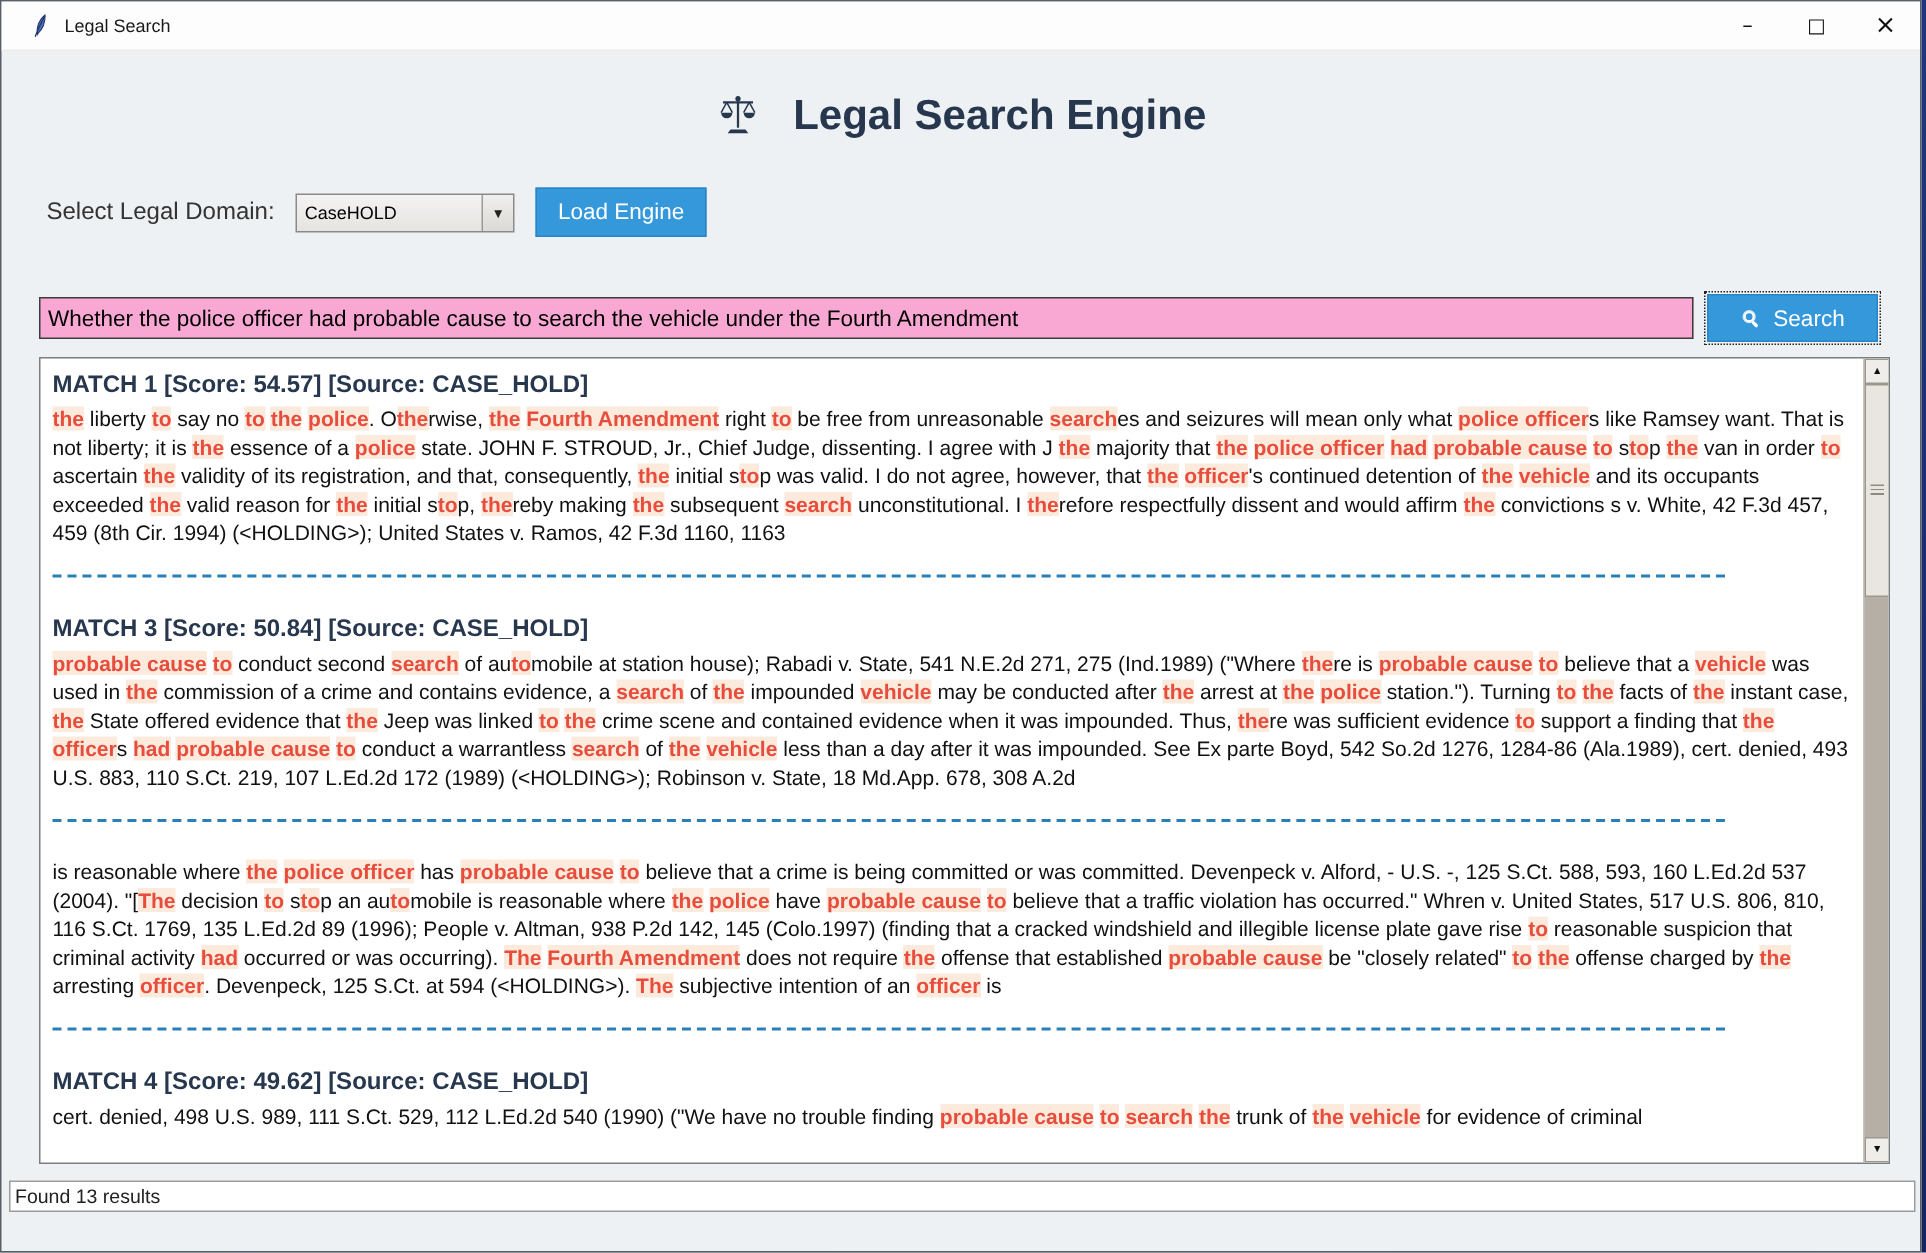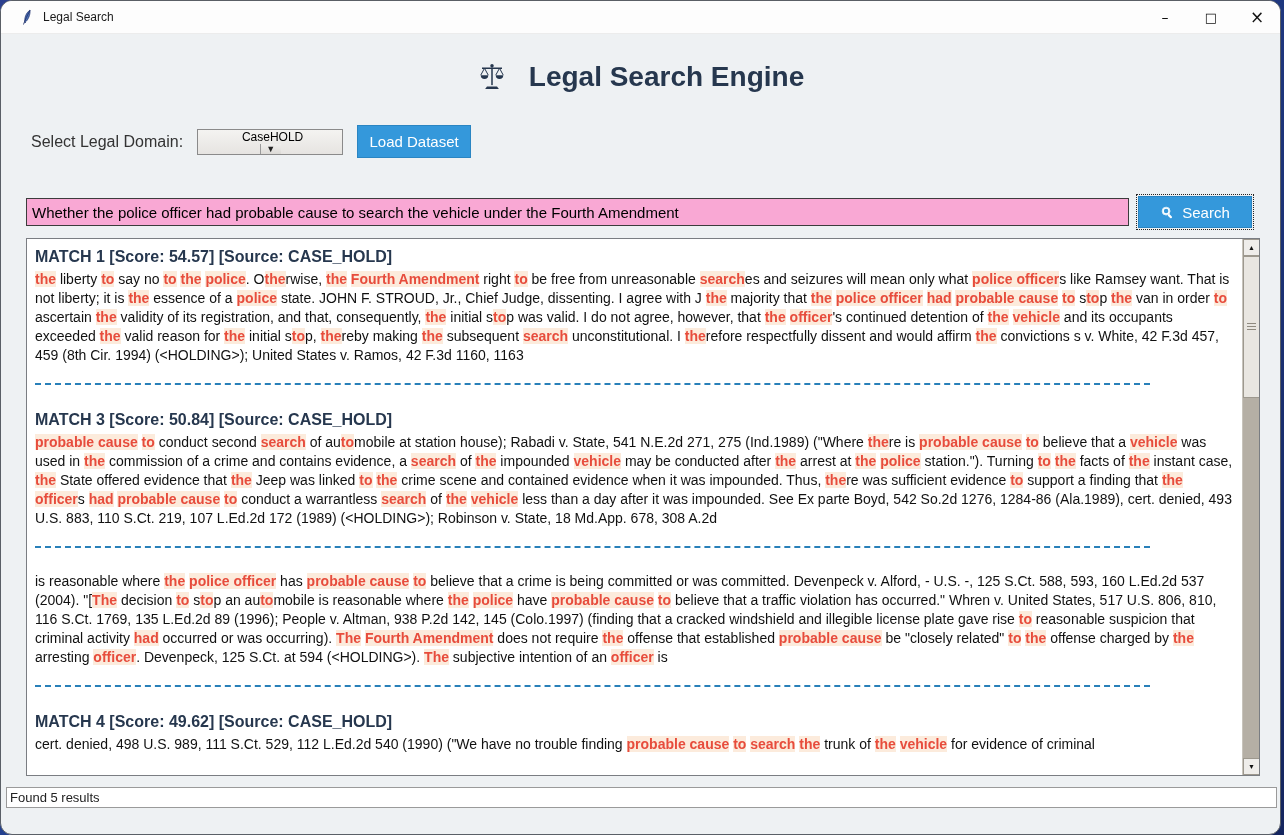--- a/index.html
+++ b/index.html
@@ -10,7 +10,7 @@
   }
   .window {
     position:absolute; left:0; top:0; width:1281px; height:835px;
-    background:#eef1f3; border-radius:12px; overflow:hidden;
+    background:#eef1f3; border-radius:0; overflow:hidden;
     border:1px solid #5a5f66;
   }
   

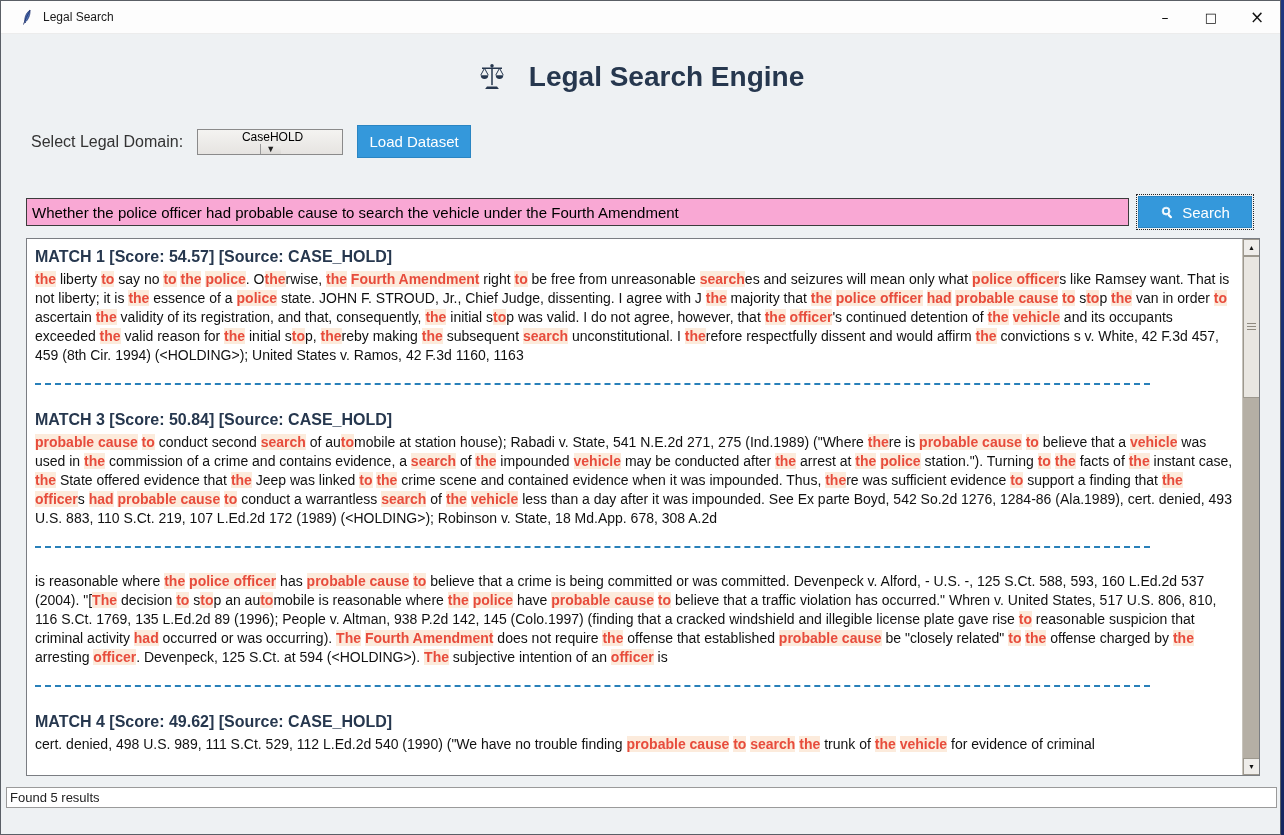--- a/index.html
+++ b/index.html
@@ -37,7 +37,7 @@
   .domain-label { font-size:16px; color:#333; }
   .combobox {
     margin-left:14px; width:146px; height:26px; border:1px solid #8a8a8a;
-    background:linear-gradient(#f4f3f1,#e6e4e1); display:flex; align-items:center;flex-direction:column;
+    background:linear-gradient(#f4f3f1,#e6e4e1); display:flex; align-items:center;
   }
   .combobox .value { flex:1; font-size:12px; color:#000; padding-left:5px; }
   .combobox .drop {

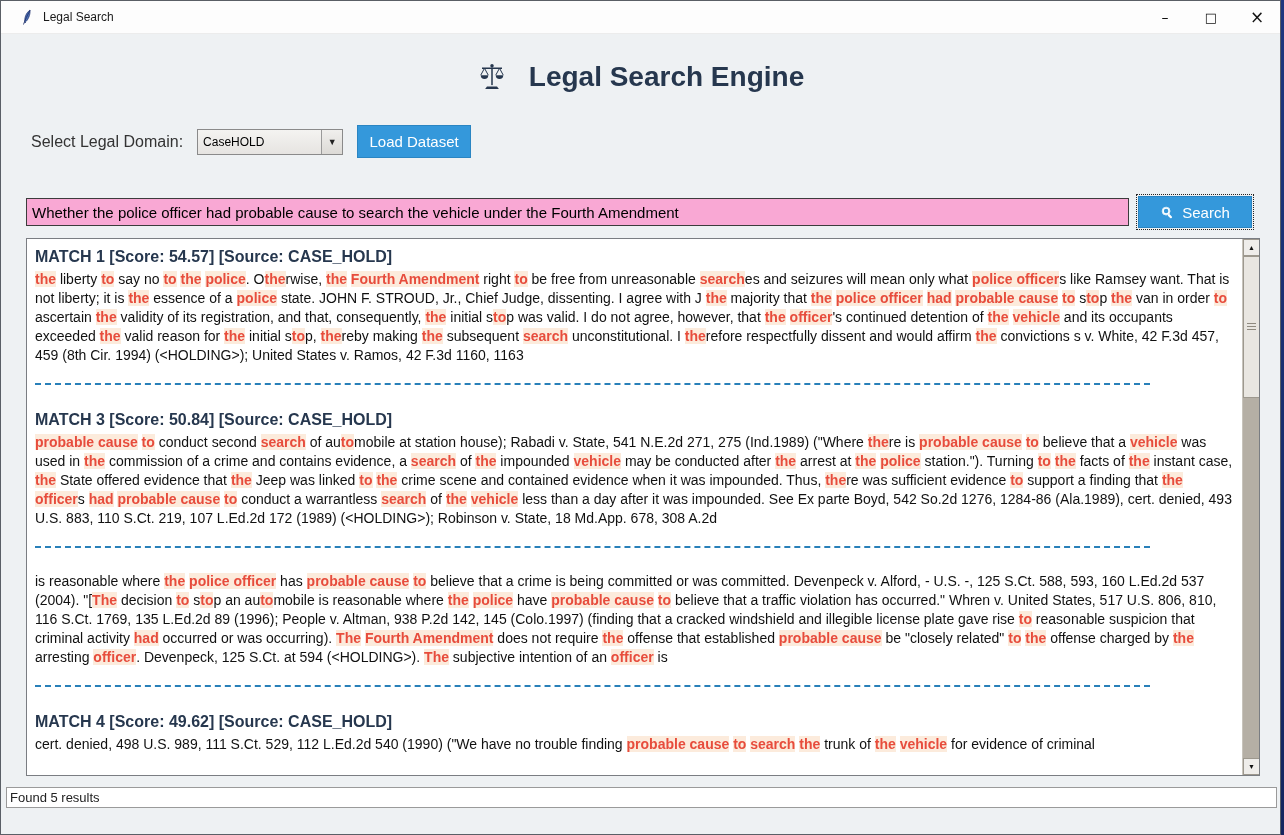--- a/index.html
+++ b/index.html
@@ -135,7 +135,7 @@
       <span class="value">CaseHOLD</span>
       <span class="drop">▼</span>
     </div>
-    <button class="btn-blue load-btn">Load Dataset</button>
+    <button class="btn-blue load-btn">Load Engine</button>
   </div>
 
   <div class="search-row">

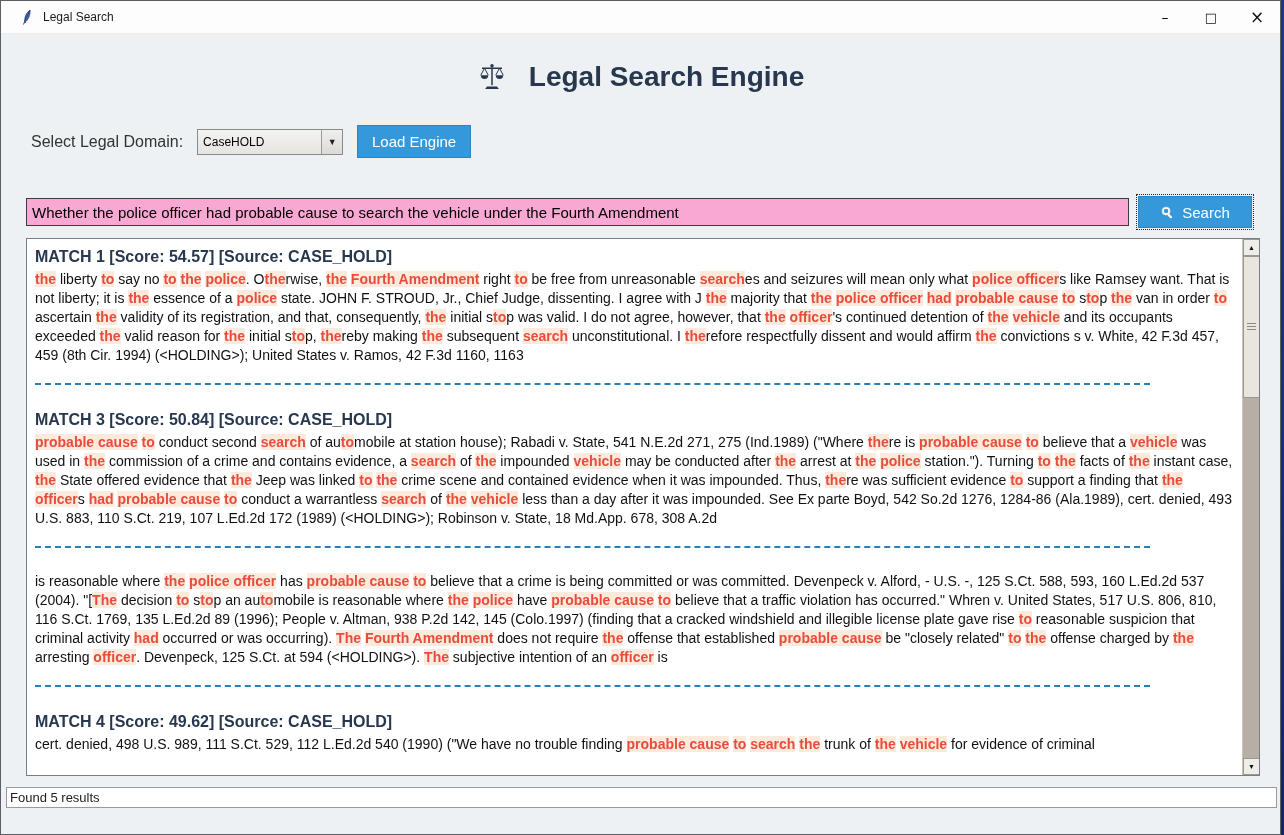--- a/index.html
+++ b/index.html
@@ -173,7 +173,7 @@
   </div>
 
   <div class="statusbar">
-    <span>Found 5 results</span>
+    <span>Found 13 results</span>
   </div>
 
 </div>

